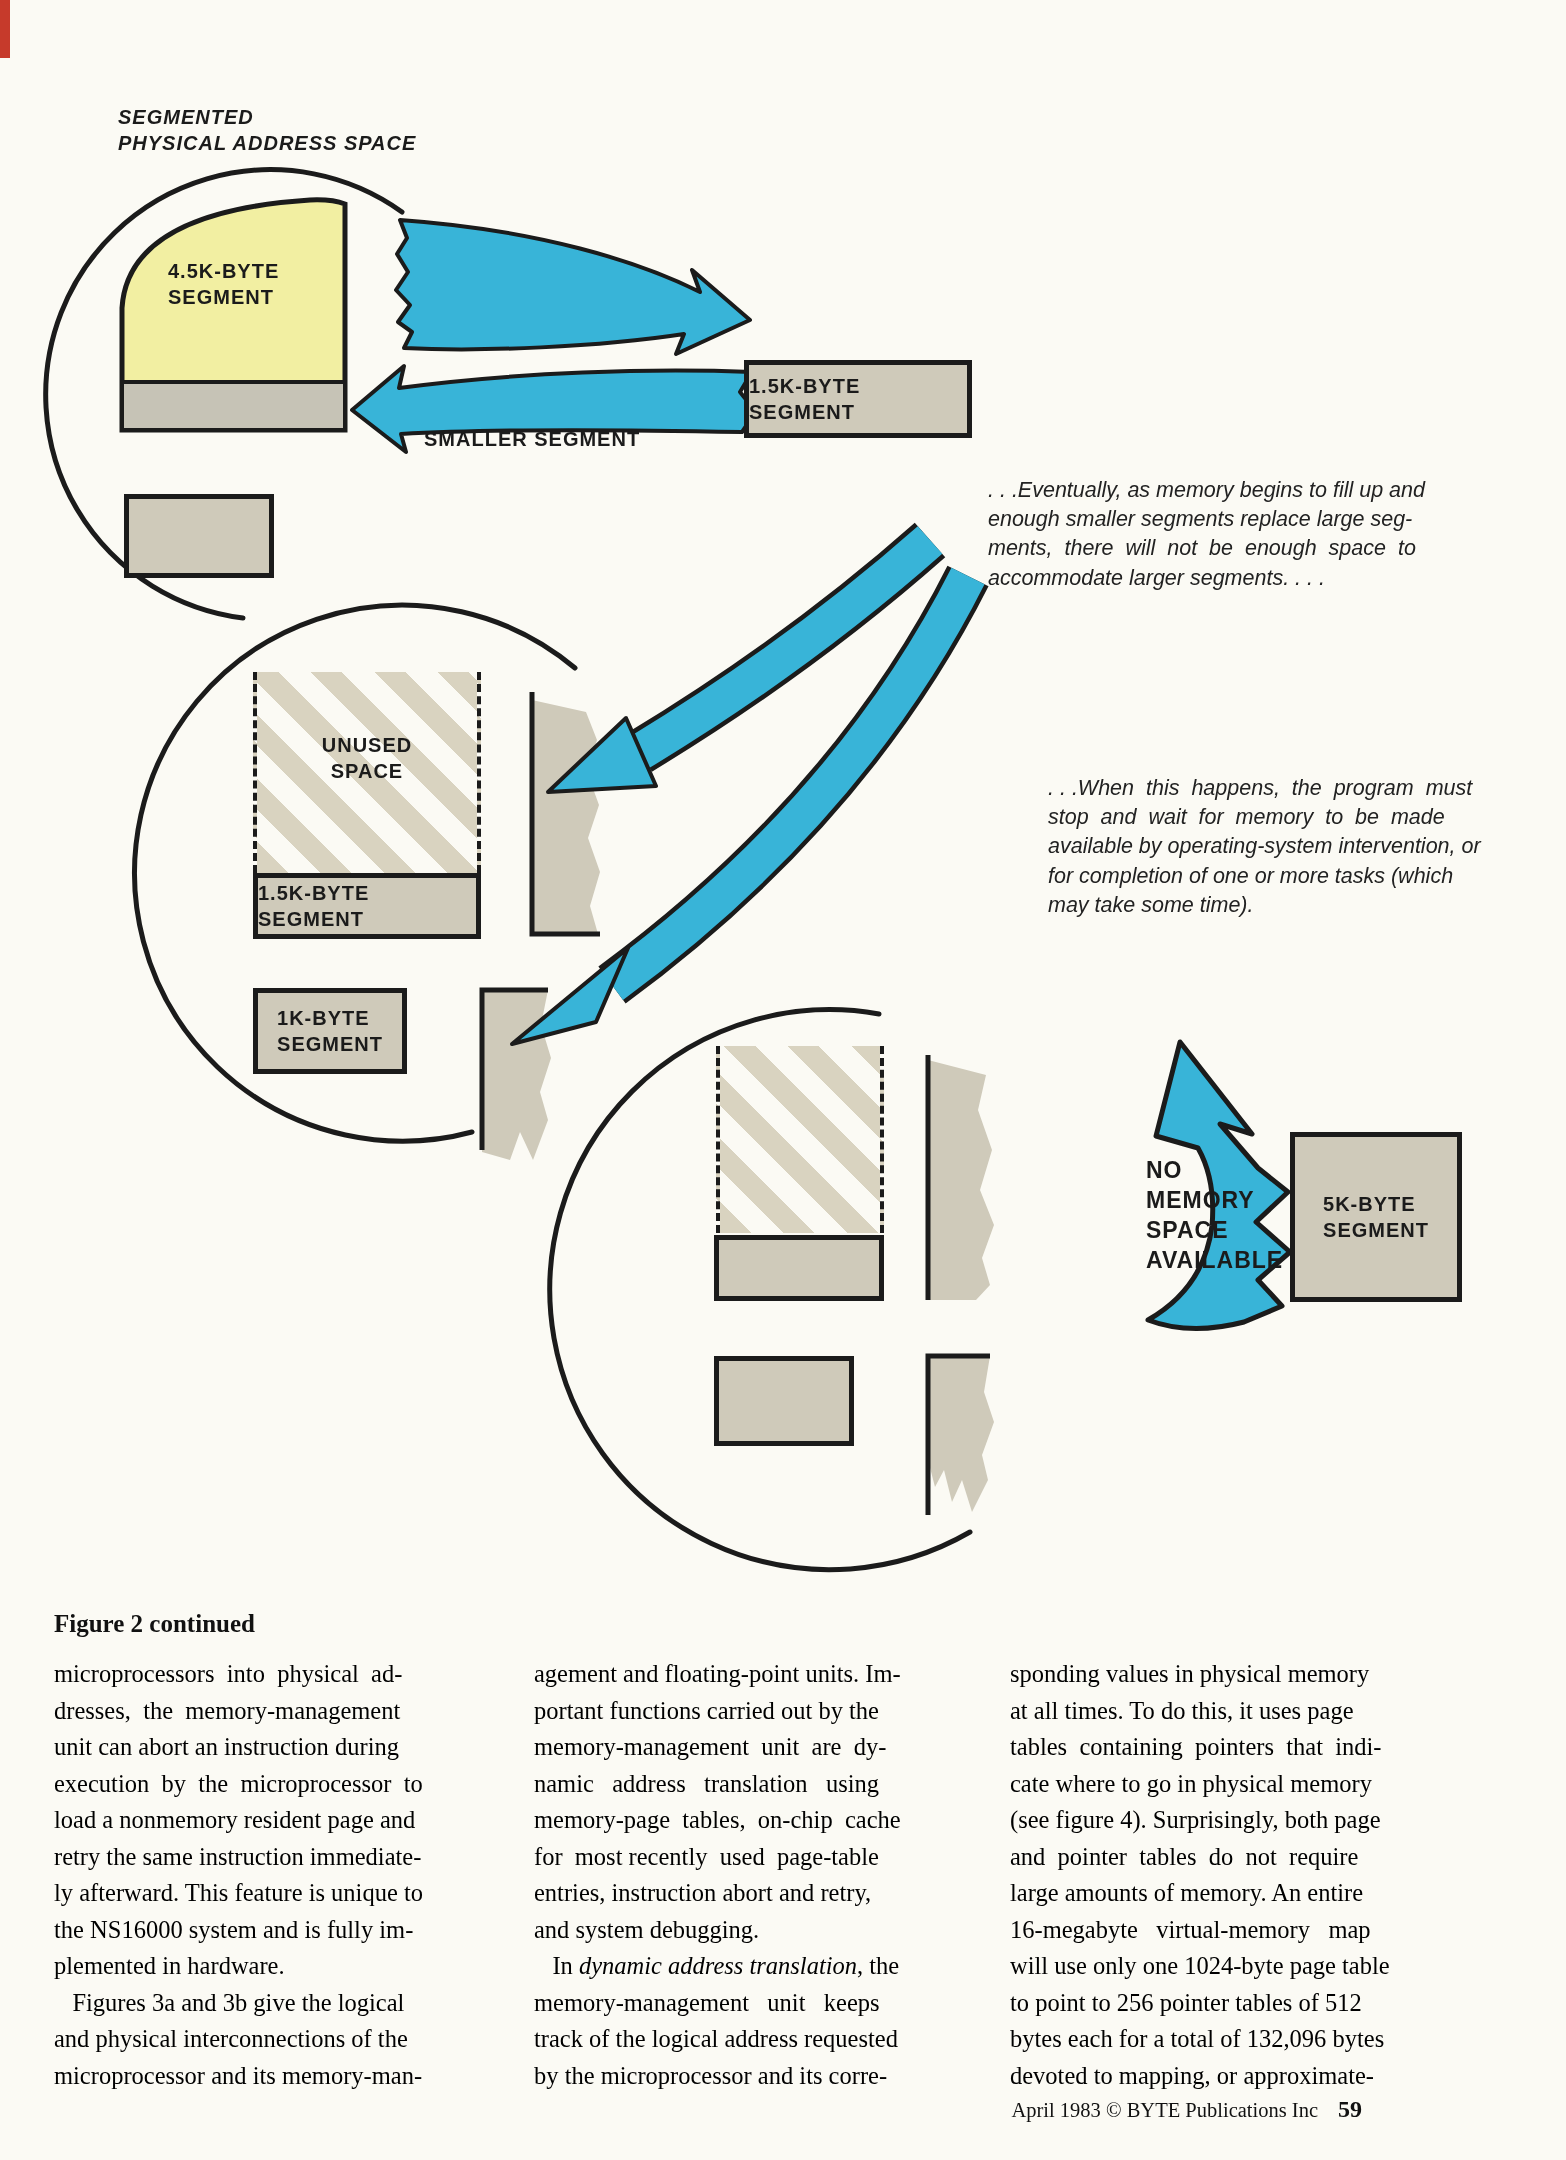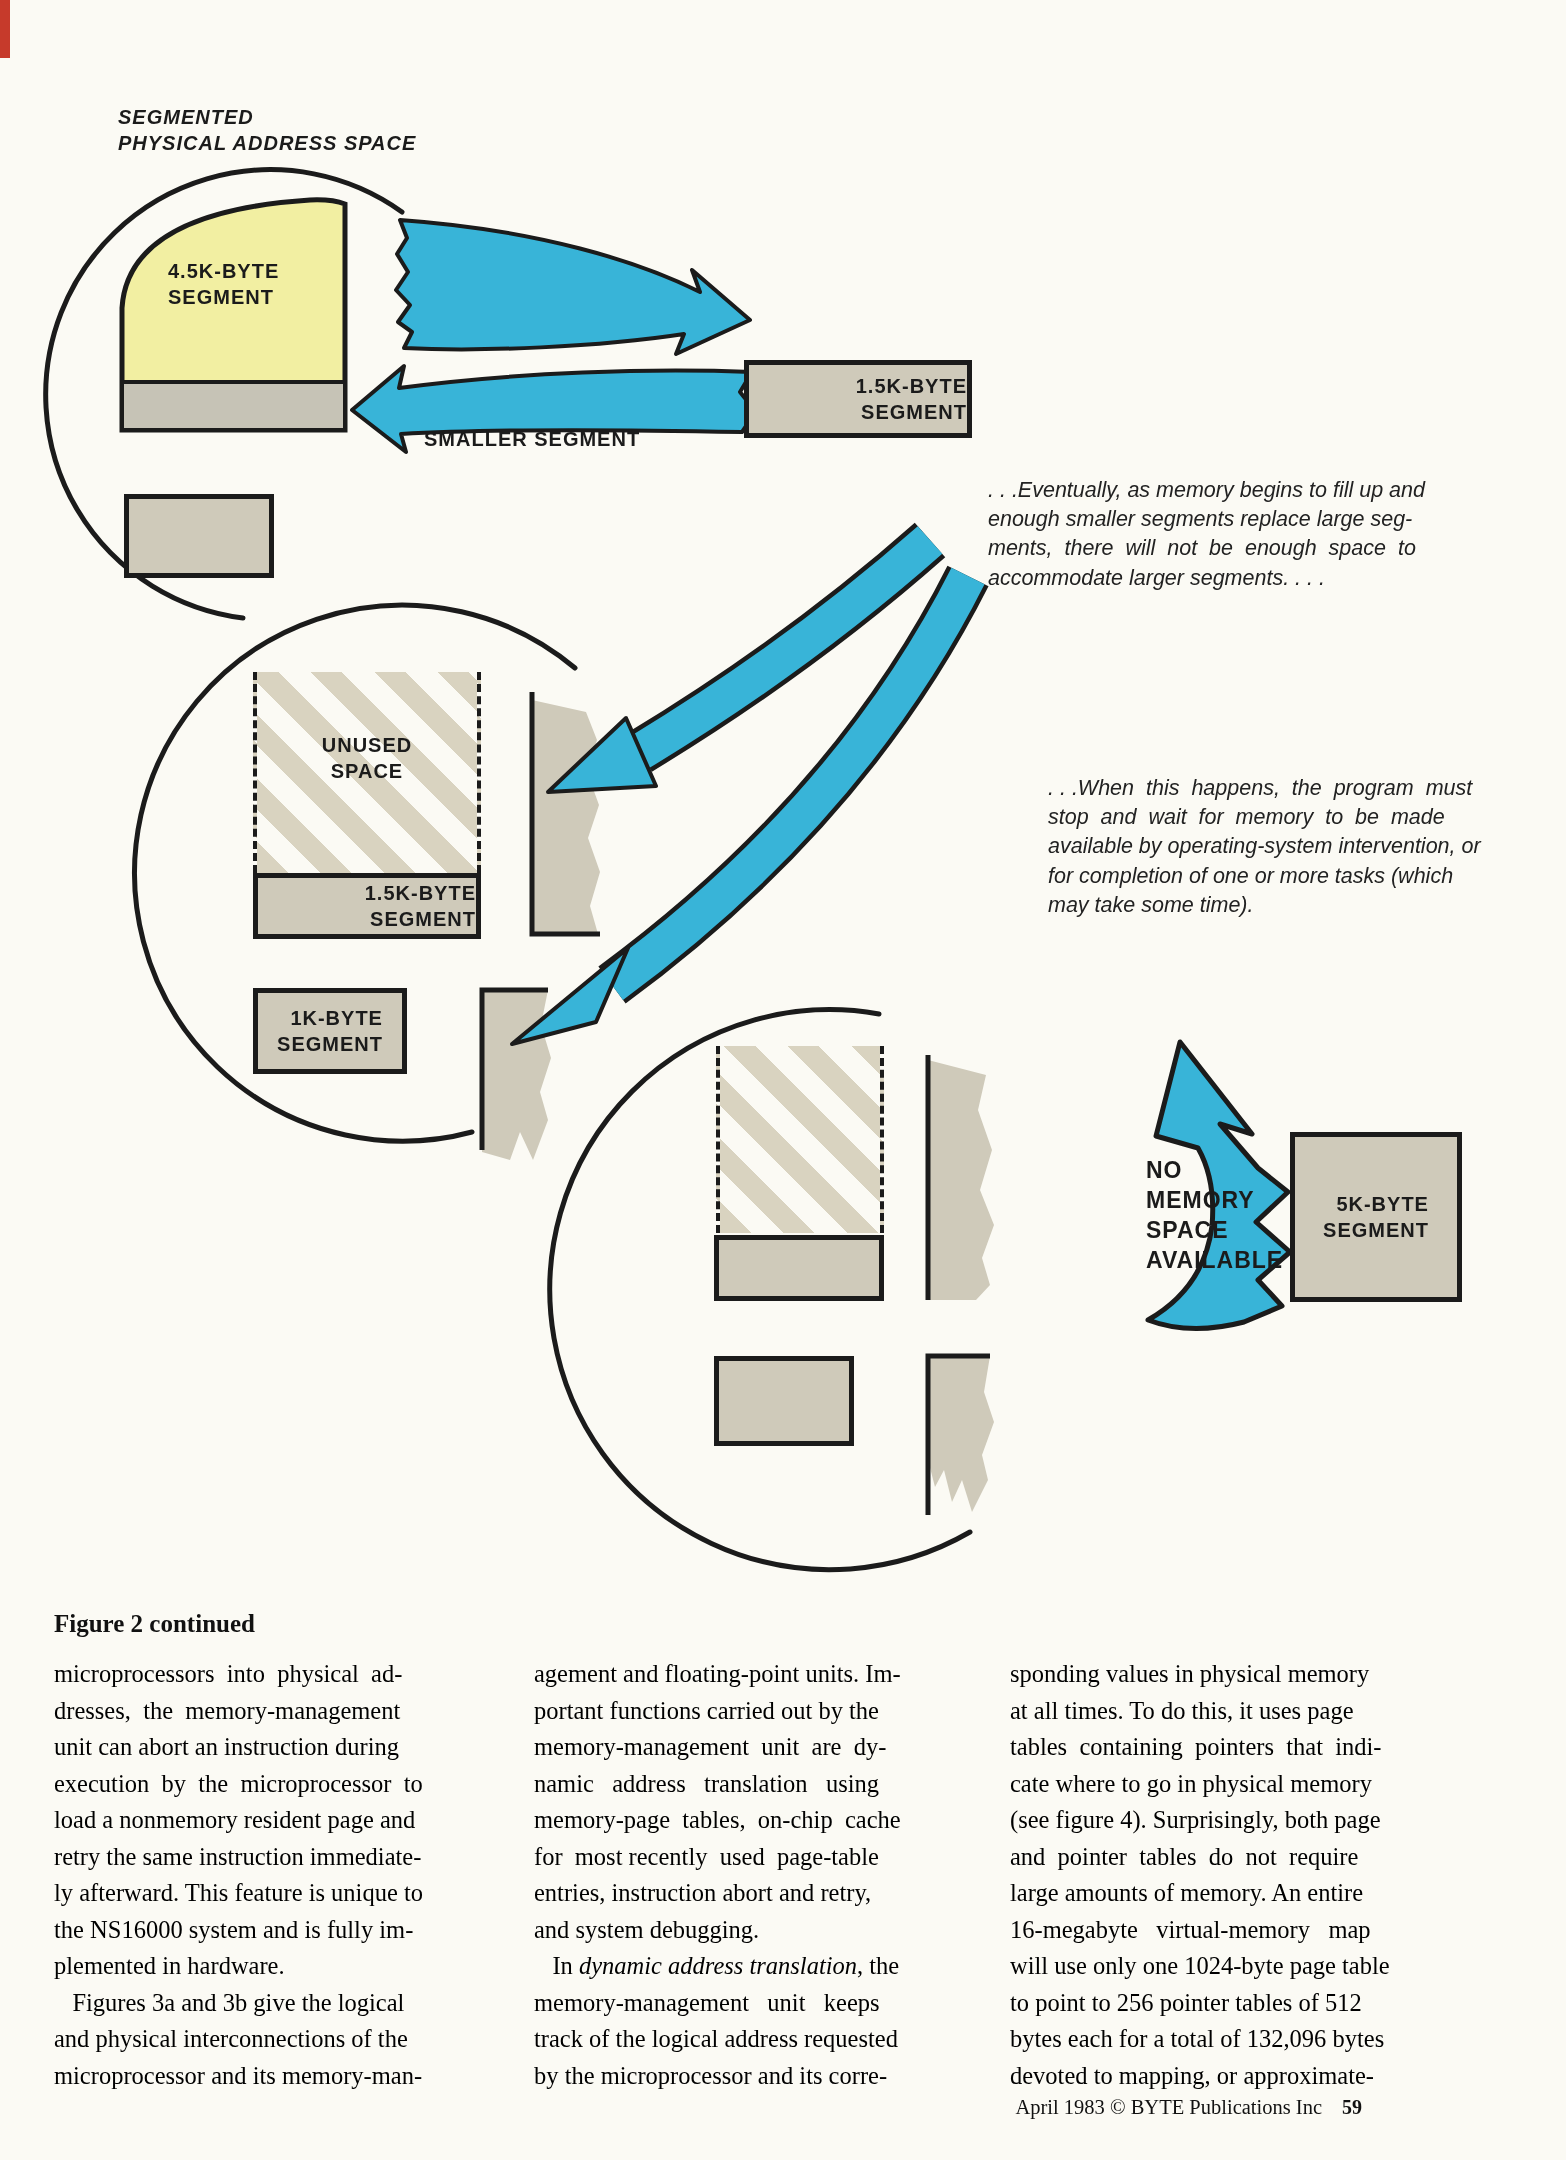--- a/index.html
+++ b/index.html
@@ -10,7 +10,7 @@
           font-size:20px;line-height:1.3;letter-spacing:1px;white-space:pre-wrap;}
   .caption{font-family:"Liberation Sans",sans-serif;font-style:italic;color:#222;
            font-size:21.5px;line-height:1.36;white-space:pre-wrap;}
-  .boxlabel{display:flex;align-items:center;justify-content:center;text-align:right;
+  .boxlabel{display:flex;align-items:center;justify-content:center;text-align:left;
             box-sizing:border-box;border:5px solid #1b1b1b;background:#cfcaba;}
   .hatch{box-sizing:border-box;
          background:repeating-linear-gradient(45deg,#d9d3c0 0 22px,rgba(255,255,255,0) 22px 45px);

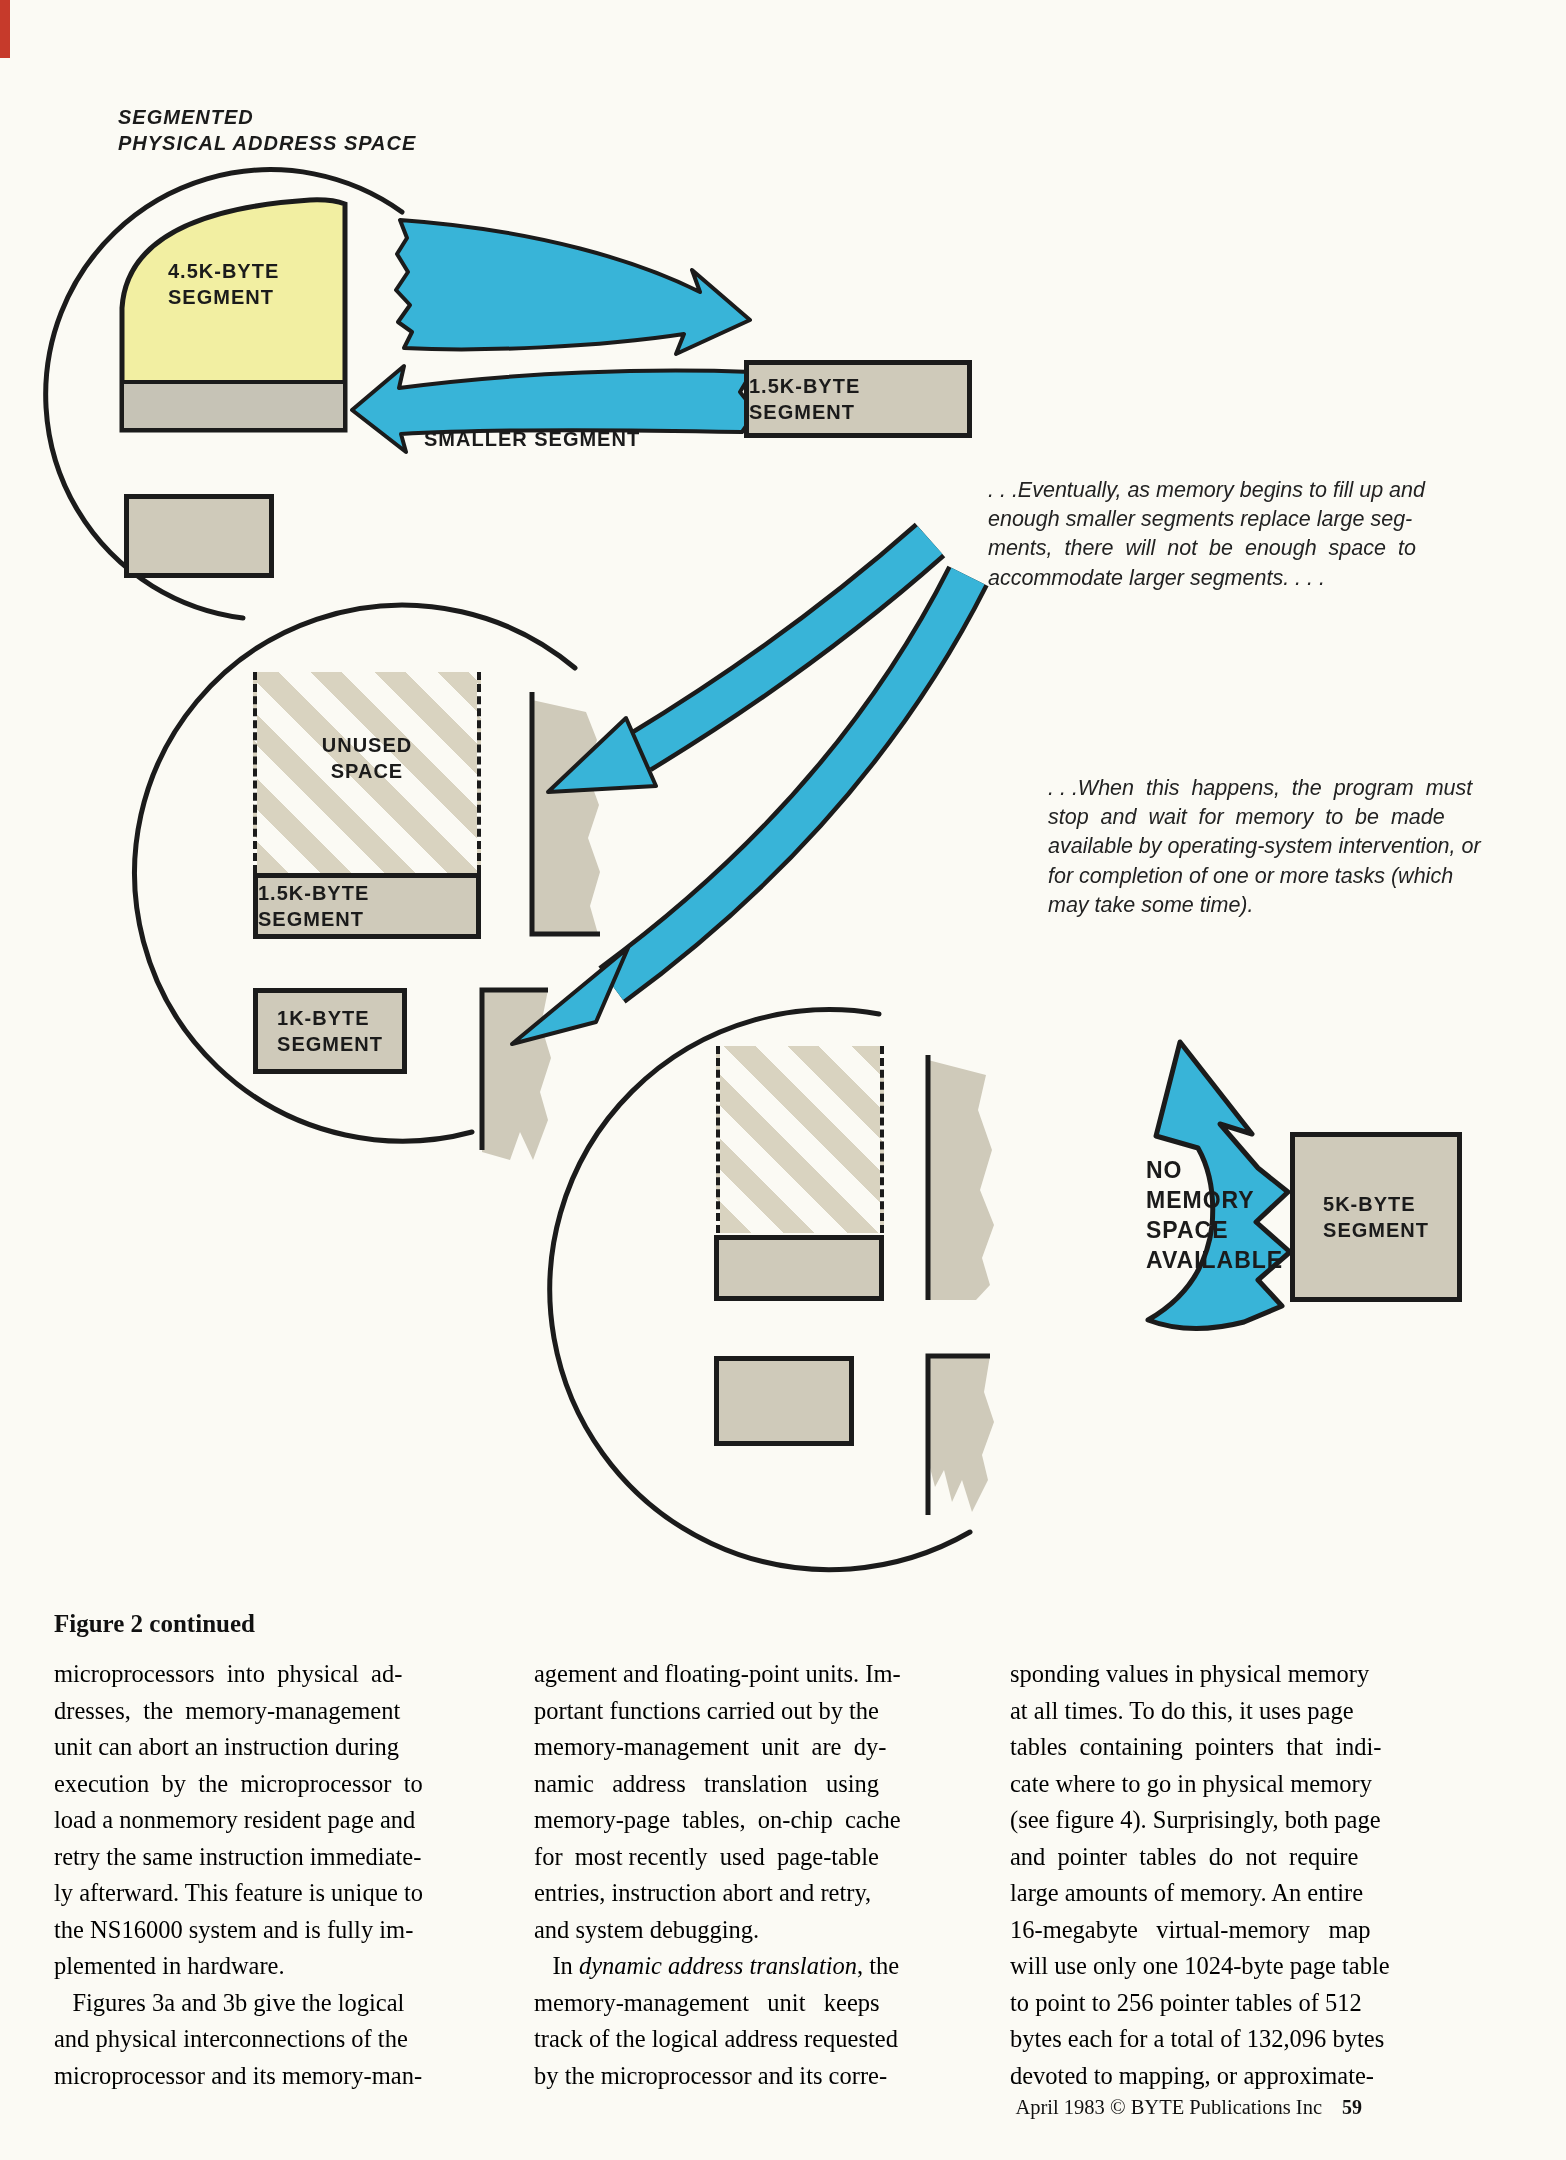--- a/index.html
+++ b/index.html
@@ -19,7 +19,7 @@
            line-height:36.5px;white-space:pre-wrap;}
   .figcap{font-family:"Liberation Serif",serif;font-weight:bold;font-size:25px;color:#111;margin-top:24px;}
   .footer{font-family:"Liberation Serif",serif;font-size:20.5px;color:#111;text-align:right;}
-  .pagenum{font-weight:bold;font-size:20px;margin-left:20px;}
+  .pagenum{font-weight:bold;font-size:24px;margin-left:20px;}
   .redstrip{background:#c63a2b;}
   svg{position:absolute;left:0;top:0;}
 </style>

